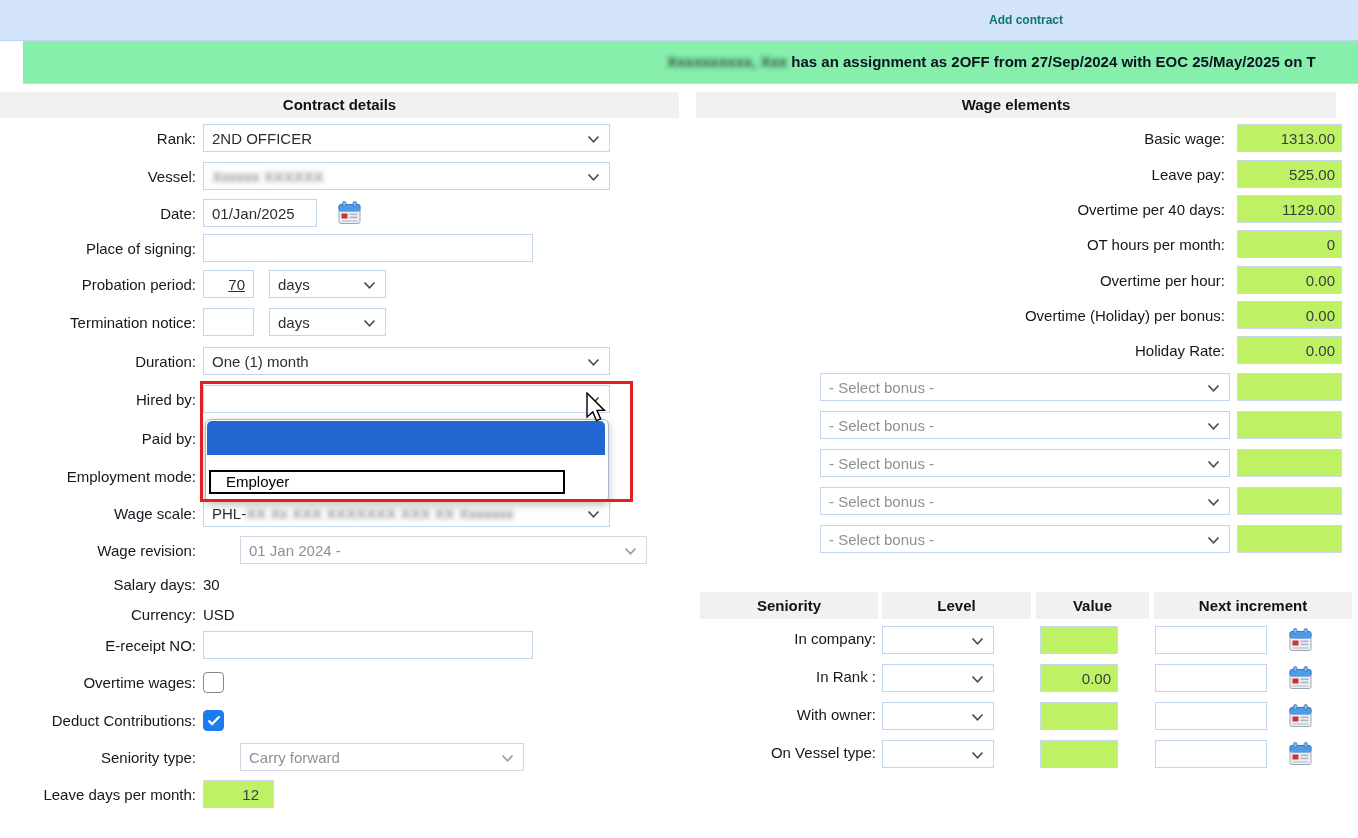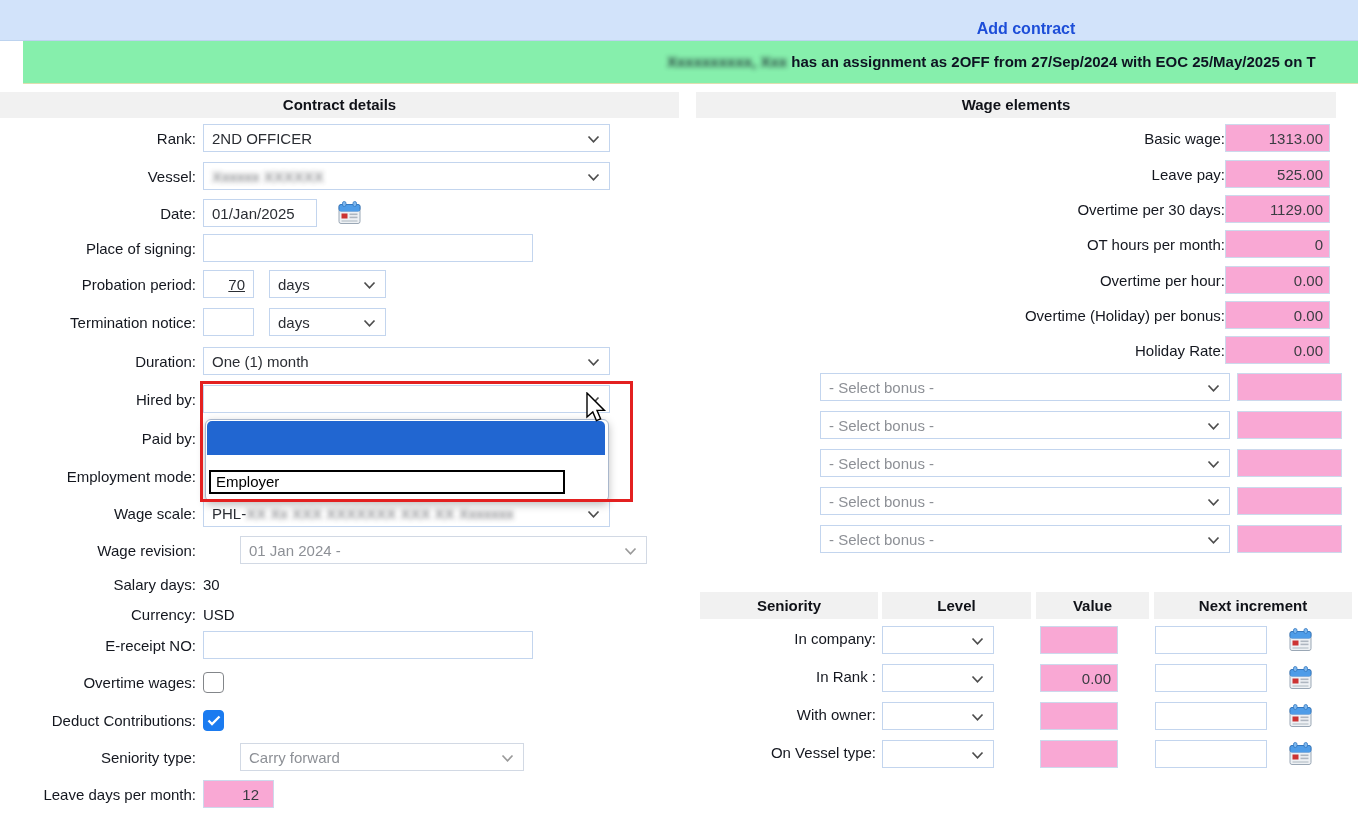--- a/index.html
+++ b/index.html
@@ -9,7 +9,7 @@
   }
   
   .topbar{position:absolute;left:0;top:0;width:1358px;height:40px;background:#d2e3fa;border-bottom:1px solid #bdd3ef;}
-  .title{position:absolute;left:1026px;top:8px;transform:translateX(-50%);line-height:41px;font-weight:bold;font-size:16px;color:#1d4ed8;white-space:nowrap;}
+  .title{position:absolute;left:1026px;top:0;transform:translateX(-50%);line-height:41px;font-weight:bold;font-size:12px;color:#0f766e;white-space:nowrap;}
   .banner{position:absolute;left:0;top:41px;width:1358px;height:42px;background:#86efac;border-bottom:1px solid #dedeb0;overflow:hidden;margin-left:23px;}
   .banner-inner{position:absolute;left:644px;top:0;line-height:42px;font-weight:bold;font-size:15px;color:#0e1322;white-space:nowrap;}
   .blur{filter:blur(2.6px);opacity:.8;}

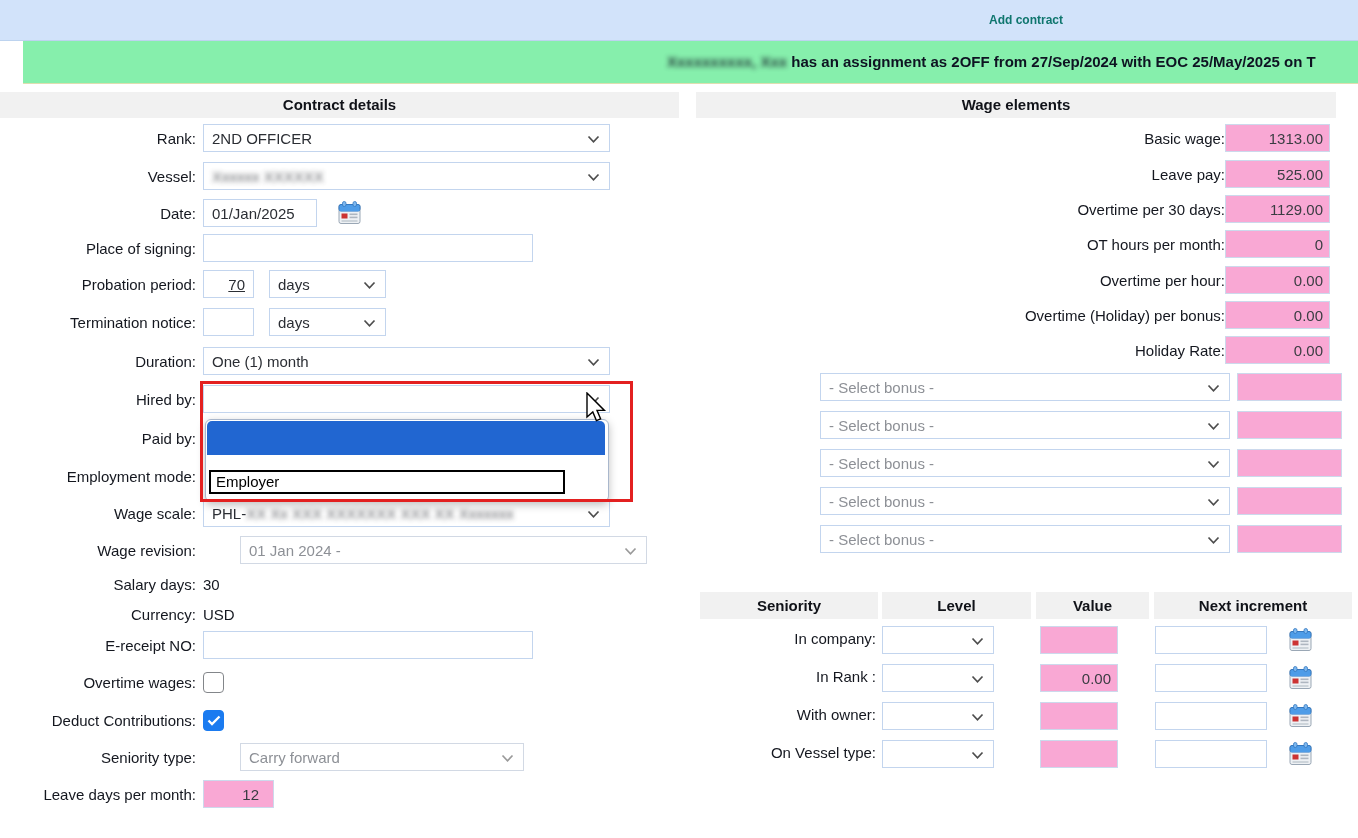--- a/index.html
+++ b/index.html
@@ -23,7 +23,7 @@
   .row.l{left:0;}
   .row.l .lbl{width:196px;margin-right:7px;}
   .row.r{left:696px;}
-  .row.r .lbl{width:529px;margin-right:0;}
+  .row.r .lbl{width:529px;margin-right:12px;}
   .lbl{font-size:15px;color:#14171f;text-align:right;flex:none;white-space:nowrap;}
   .txtval{font-size:15px;color:#14171f;}
   

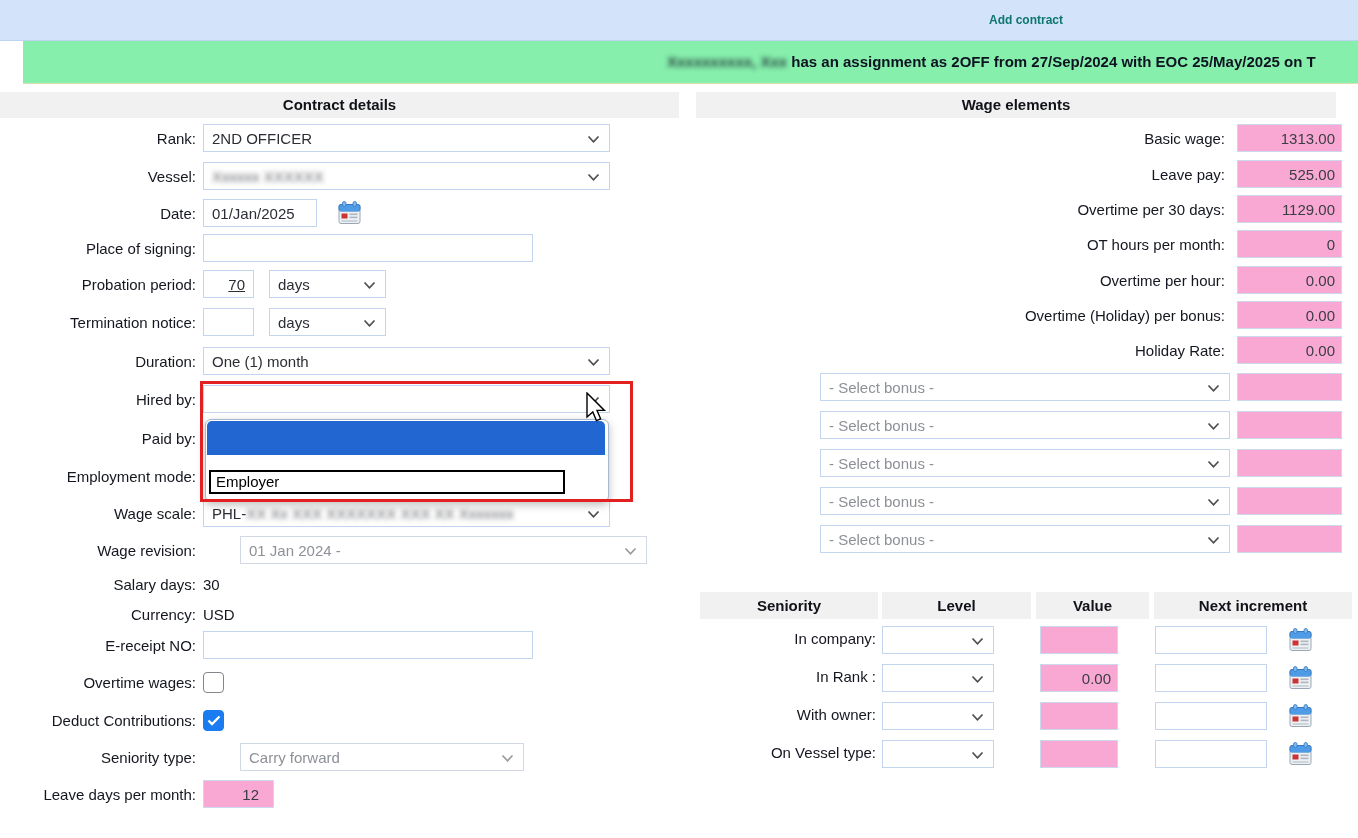--- a/index.html
+++ b/index.html
@@ -33,7 +33,7 @@
   .ph{color:#8d9096;}
   .dis{color:#8d9096;border-color:#d2d9e4;margin-left:37px;}
   .num{justify-content:flex-end;text-decoration:underline;}
-  .ro{background:#f9a8d4;border-color:#ccd9ec;justify-content:flex-end;padding-right:6px;color:#3a3d42;}
+  .ro{background:#bef264;border-color:#ccd9ec;justify-content:flex-end;padding-right:6px;color:#3a3d42;}
   .cb{width:21px;height:21px;border:1.6px solid #83868a;border-radius:4px;background:#fff;box-sizing:border-box;flex:none;}
   .cb.on{background:#1b7bf0;border-color:#1b7bf0;display:flex;align-items:center;justify-content:center;}
   .calicon{margin-left:20px;flex:none;display:block;}

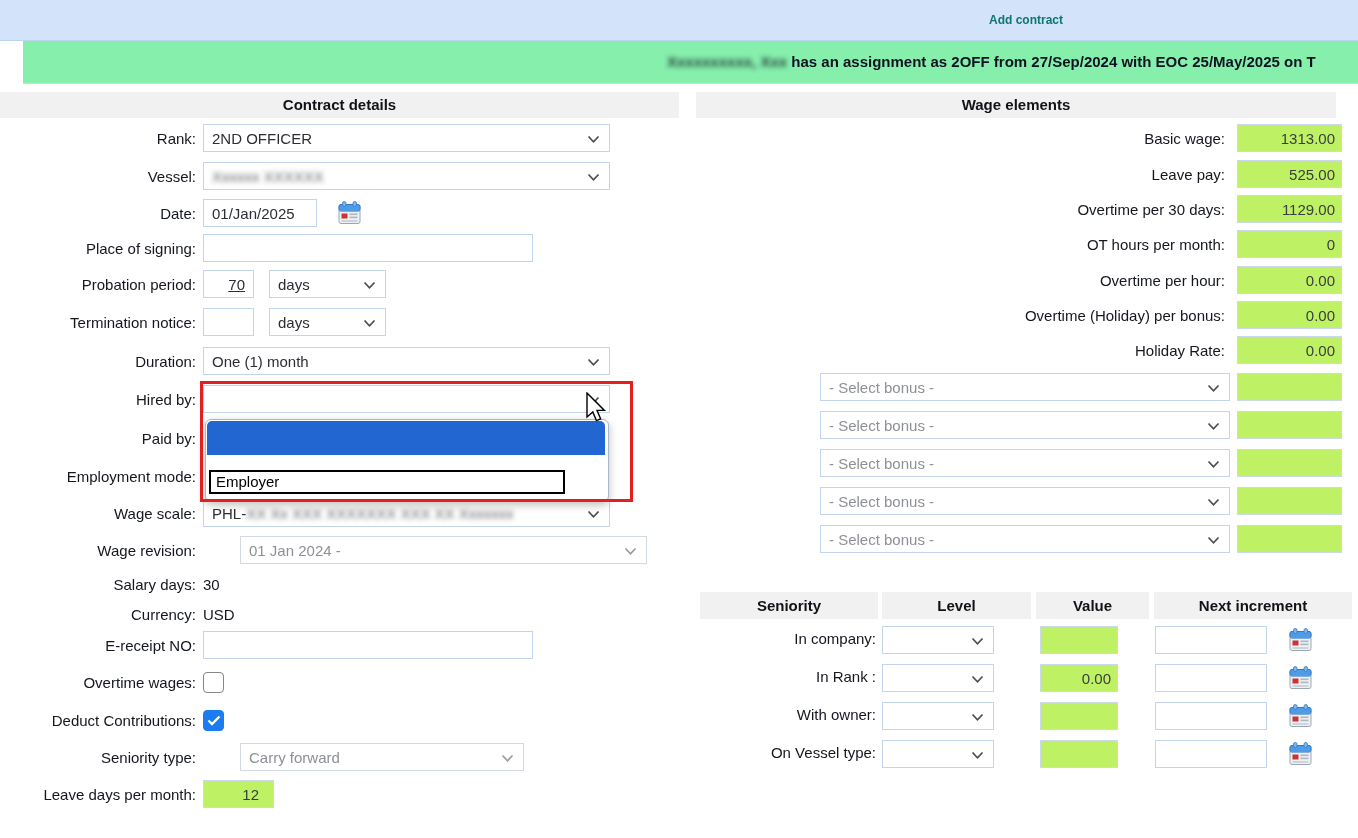--- a/index.html
+++ b/index.html
@@ -241,7 +241,7 @@
   <div class="ctl ro" style="width:105px">525.00</div>
 </div>
 <div class="row r" style="top:195px">
-  <div class="lbl">Overtime per 30 days:</div>
+  <div class="lbl">Overtime per 40 days:</div>
   <div class="ctl ro" style="width:105px">1129.00</div>
 </div>
 <div class="row r" style="top:230px">

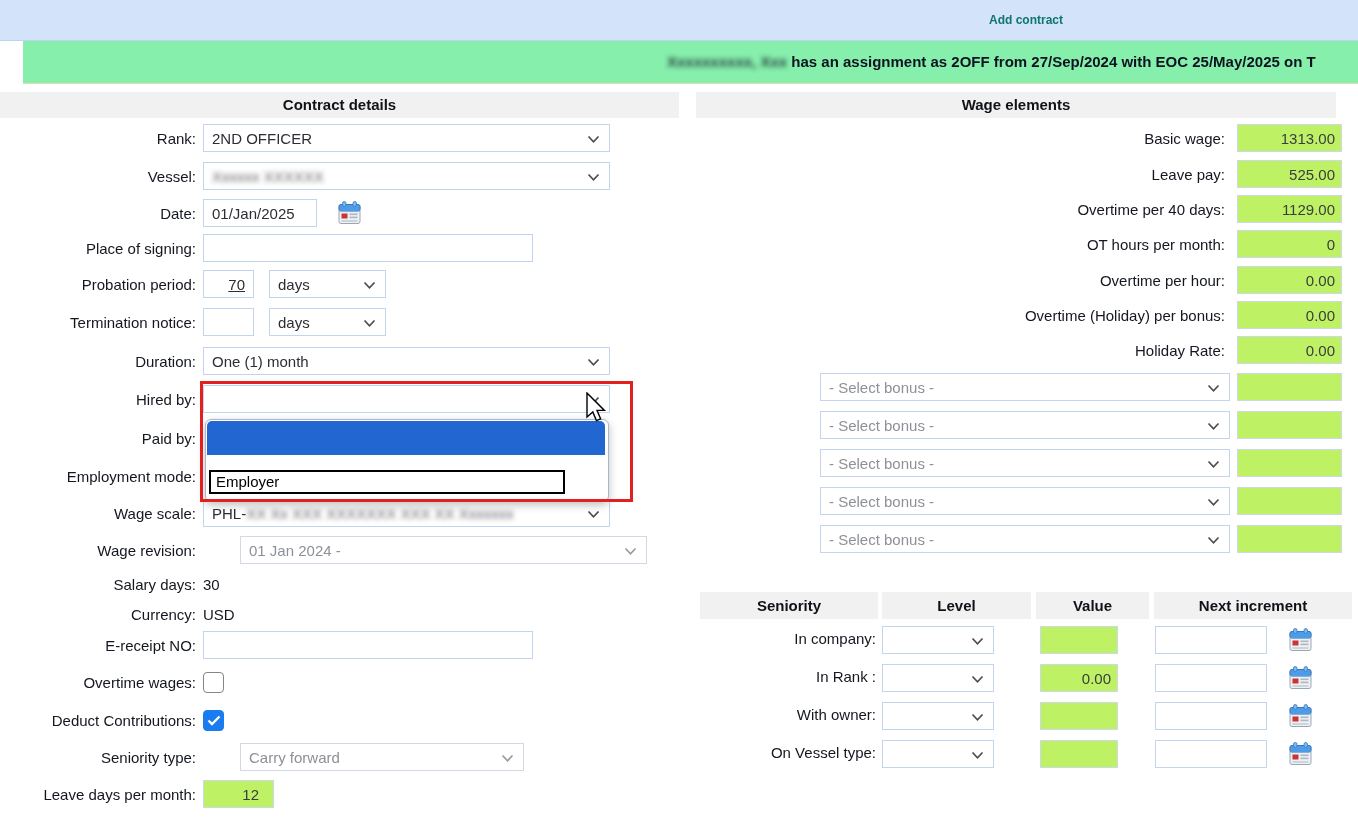--- a/index.html
+++ b/index.html
@@ -41,7 +41,7 @@
   .red-box{position:absolute;left:200px;top:381px;width:433px;height:121px;border:3px solid #e32020;box-sizing:border-box;z-index:6;}
   .dd{position:absolute;left:205px;top:419px;width:402px;height:81px;background:#fff;border:1px solid #a9b7cc;border-radius:6px;box-shadow:0 3px 8px rgba(0,0,0,.25);z-index:5;}
   .opt-sel{position:absolute;left:1px;top:1px;width:398px;height:34px;background:#2166d1;border-radius:5px 5px 0 0;}
-  .opt-emp{position:absolute;left:3px;top:50px;width:356px;height:24px;border:2px solid #000;box-sizing:border-box;font-size:15px;line-height:20px;padding-left:5px;background:#fff;color:#000;}
+  .opt-emp{position:absolute;left:3px;top:50px;width:356px;height:24px;border:2px solid #000;box-sizing:border-box;font-size:15px;line-height:20px;padding-left:15px;background:#fff;color:#000;}
   
   .thcell{position:absolute;top:592px;height:27px;background:#f1f1f1;font-weight:bold;font-size:15px;text-align:center;line-height:27px;color:#101218;}
   .srow{position:absolute;left:0;width:1358px;height:28px;}

